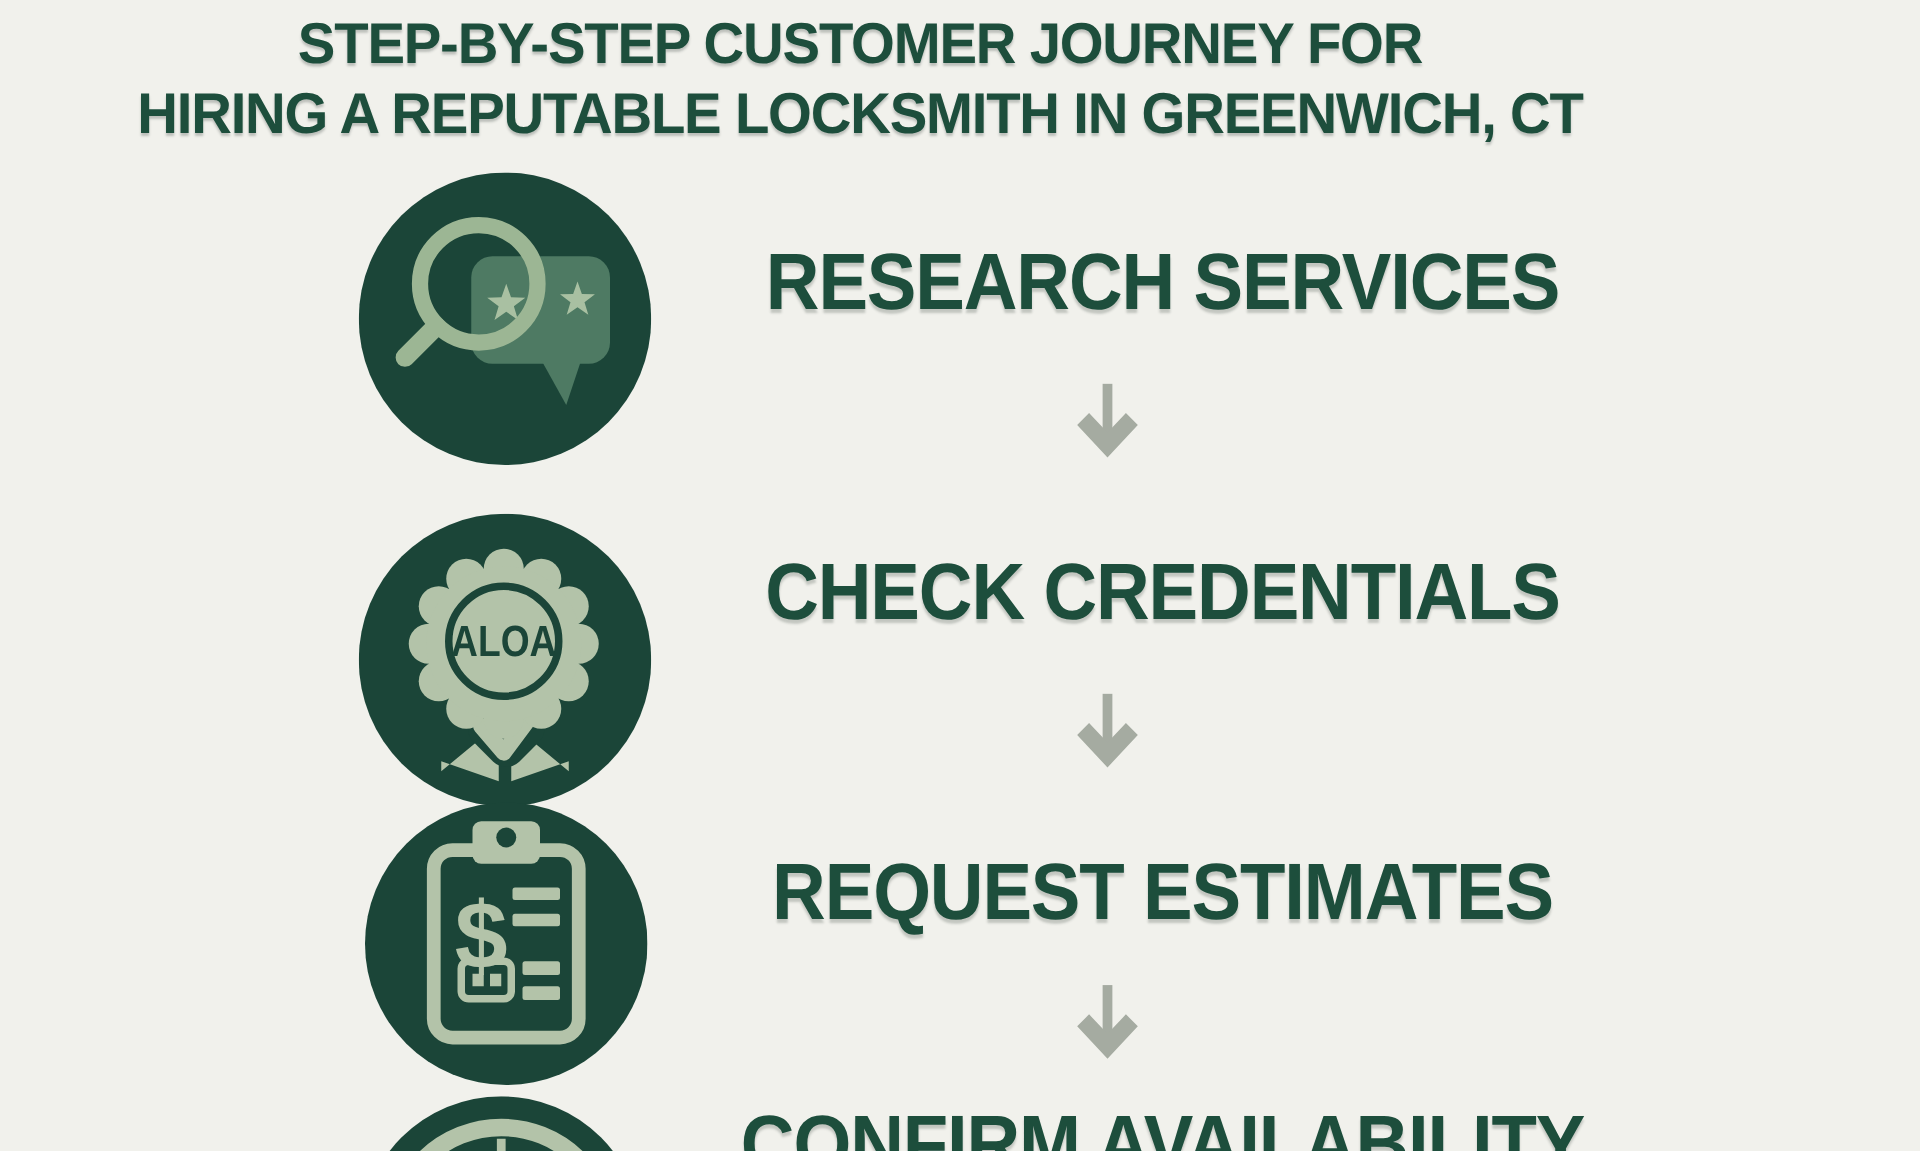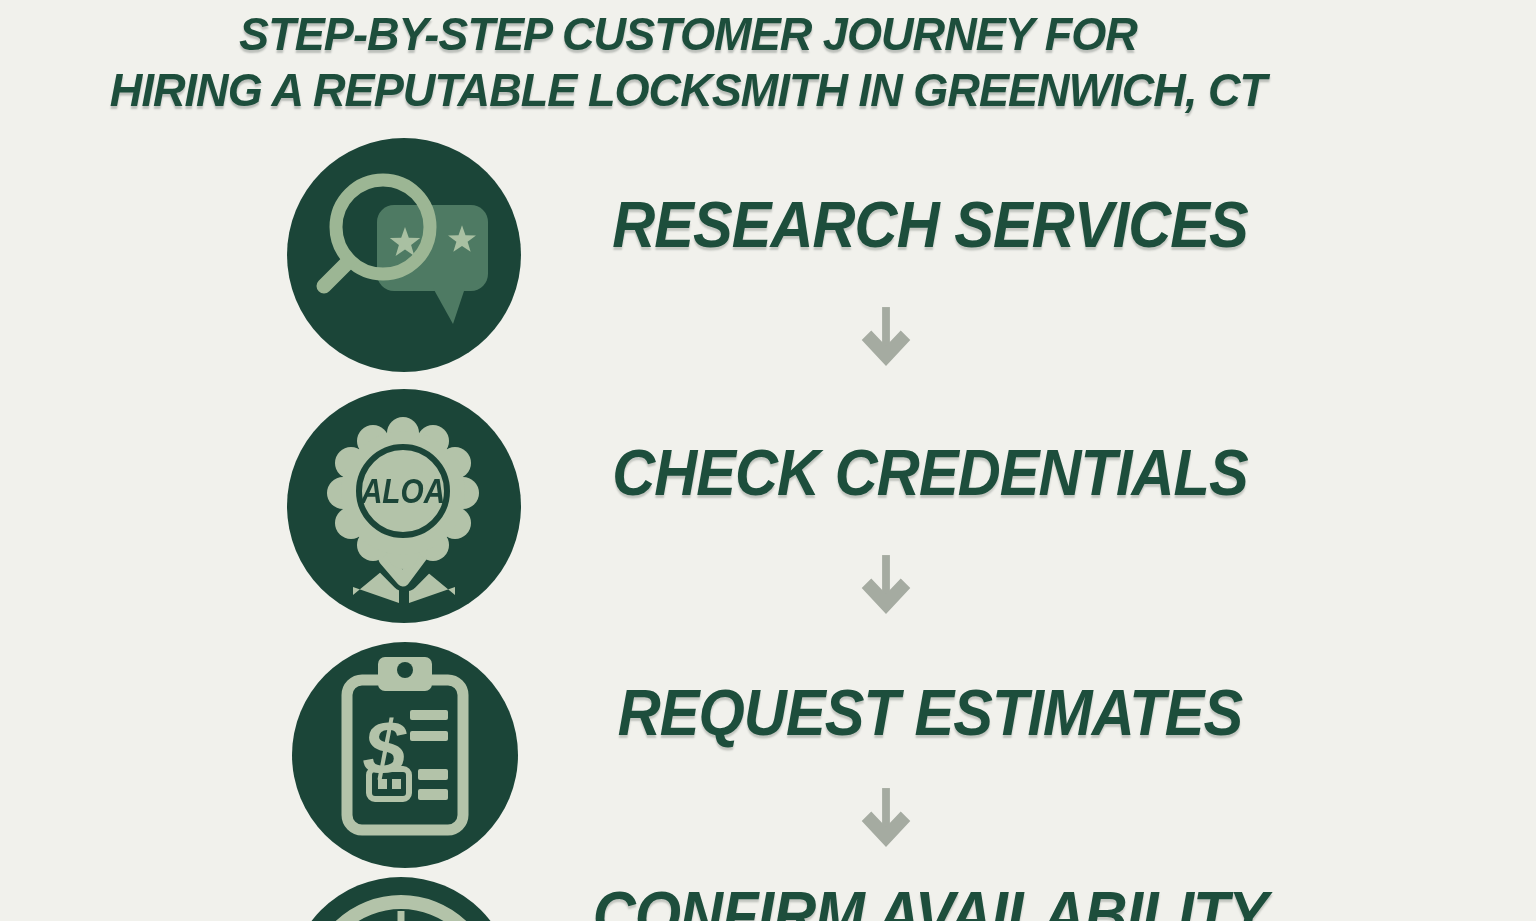--- a/index.html
+++ b/index.html
@@ -5,7 +5,7 @@
   html,body{margin:0;padding:0;background:#f1f1ec;}
   .poster{
     position:relative;width:1376px;height:921px;overflow:hidden;
-    background:#f1f1ec;font-family:"Liberation Sans",sans-serif;font-style:italic;
+    background:#f1f1ec;font-family:"Liberation Sans",sans-serif;
   }
   .title-block{
     position:absolute;top:6px;left:0;width:100%;

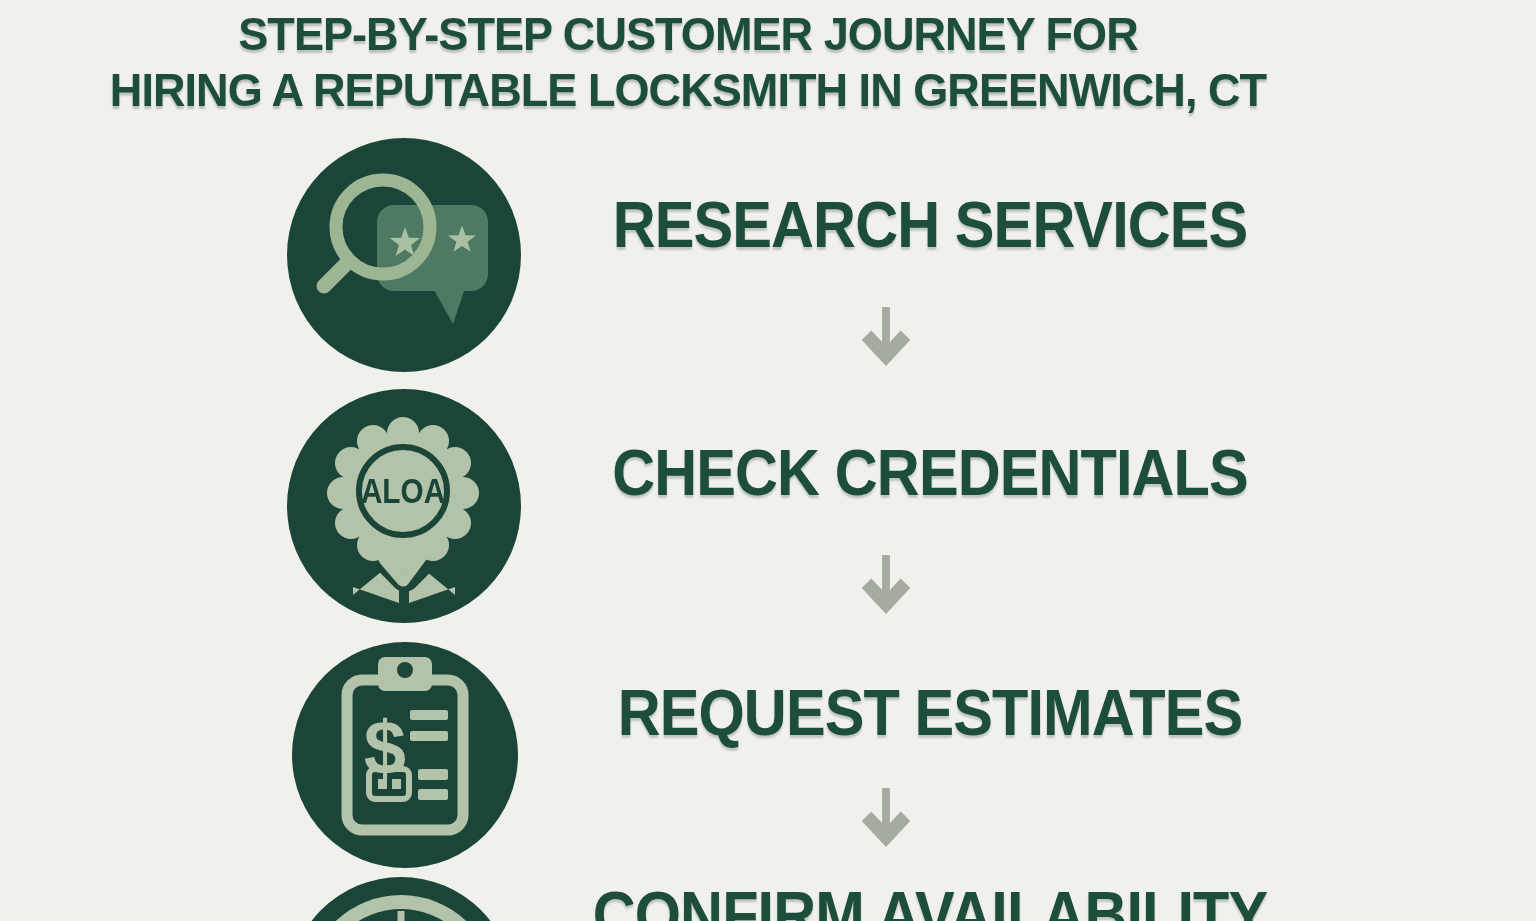--- a/index.html
+++ b/index.html
@@ -27,7 +27,7 @@
   #icon-1{left:287px;top:138px;width:234px;height:234px;}
   #label-1{top:190px;}
   #arrow-1{top:303px;}
-  #icon-2{left:287px;top:389px;width:234px;height:234px;}
+  #icon-2{left:287px;top:411px;width:234px;height:234px;}
   #label-2{top:438px;}
   #arrow-2{top:551px;}
   #icon-3{left:292px;top:642px;width:226px;height:226px;}

